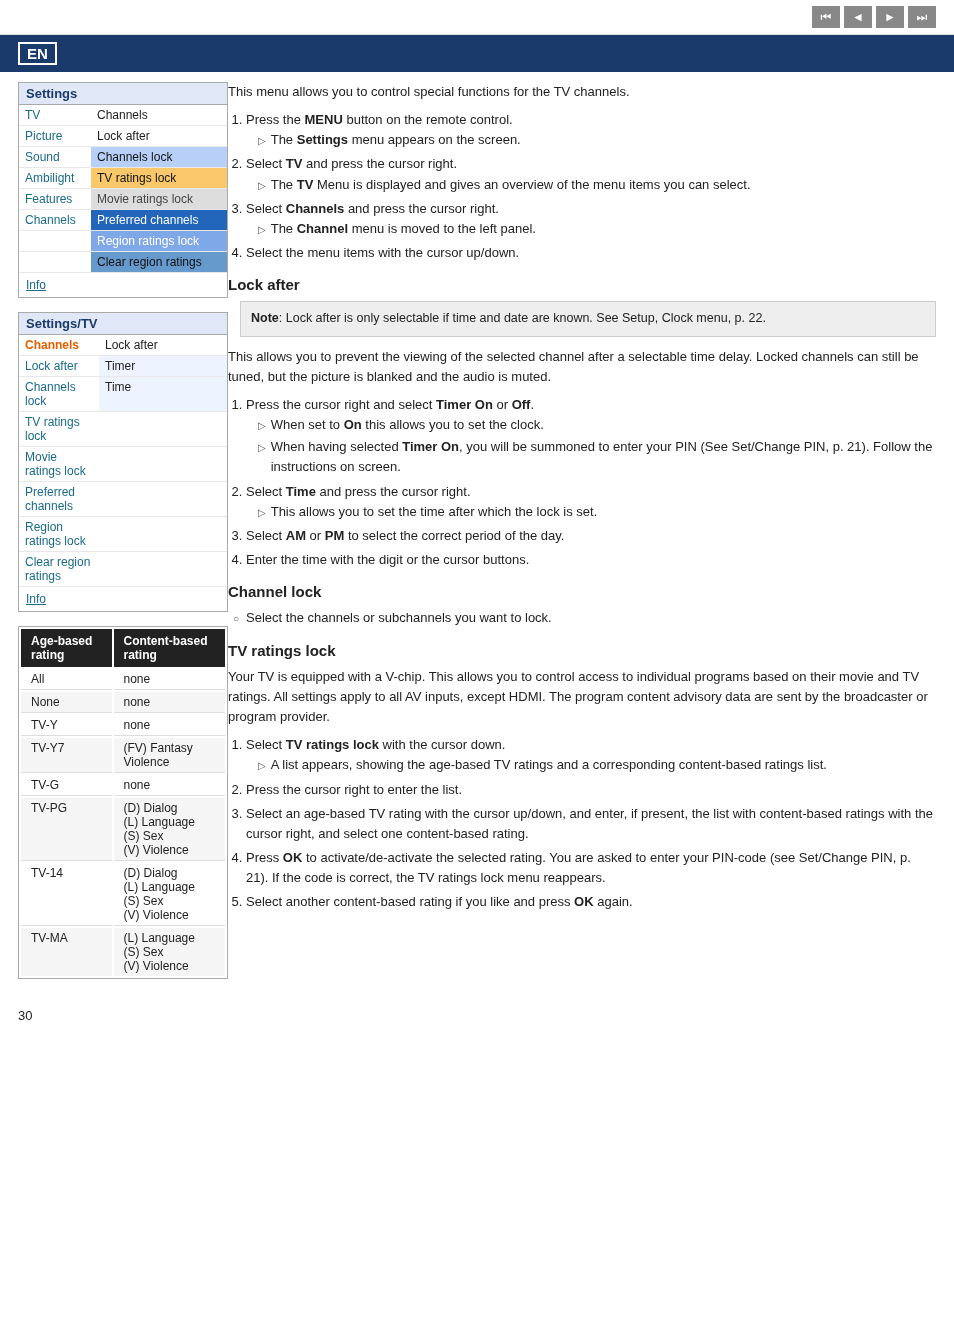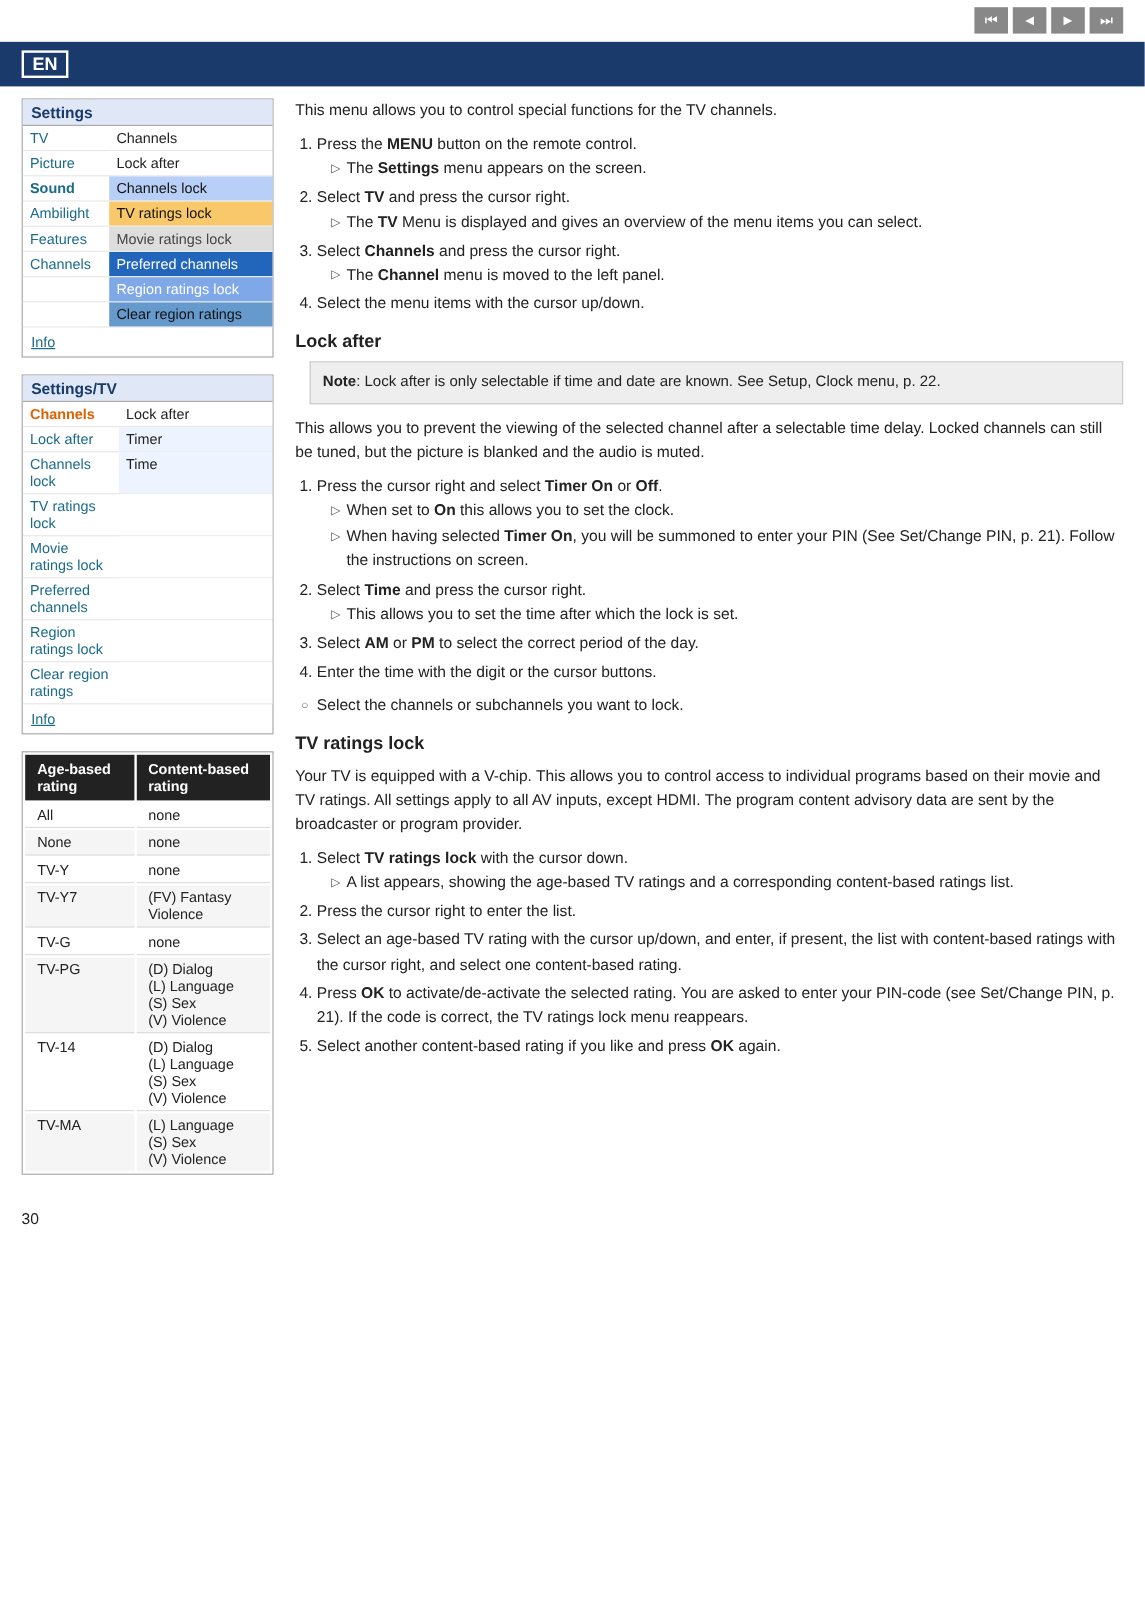--- a/index.html
+++ b/index.html
@@ -62,7 +62,6 @@
     .main-content {
       display: flex;
       padding: 10px 18px;
-      gap: 18px;
     }
 
     

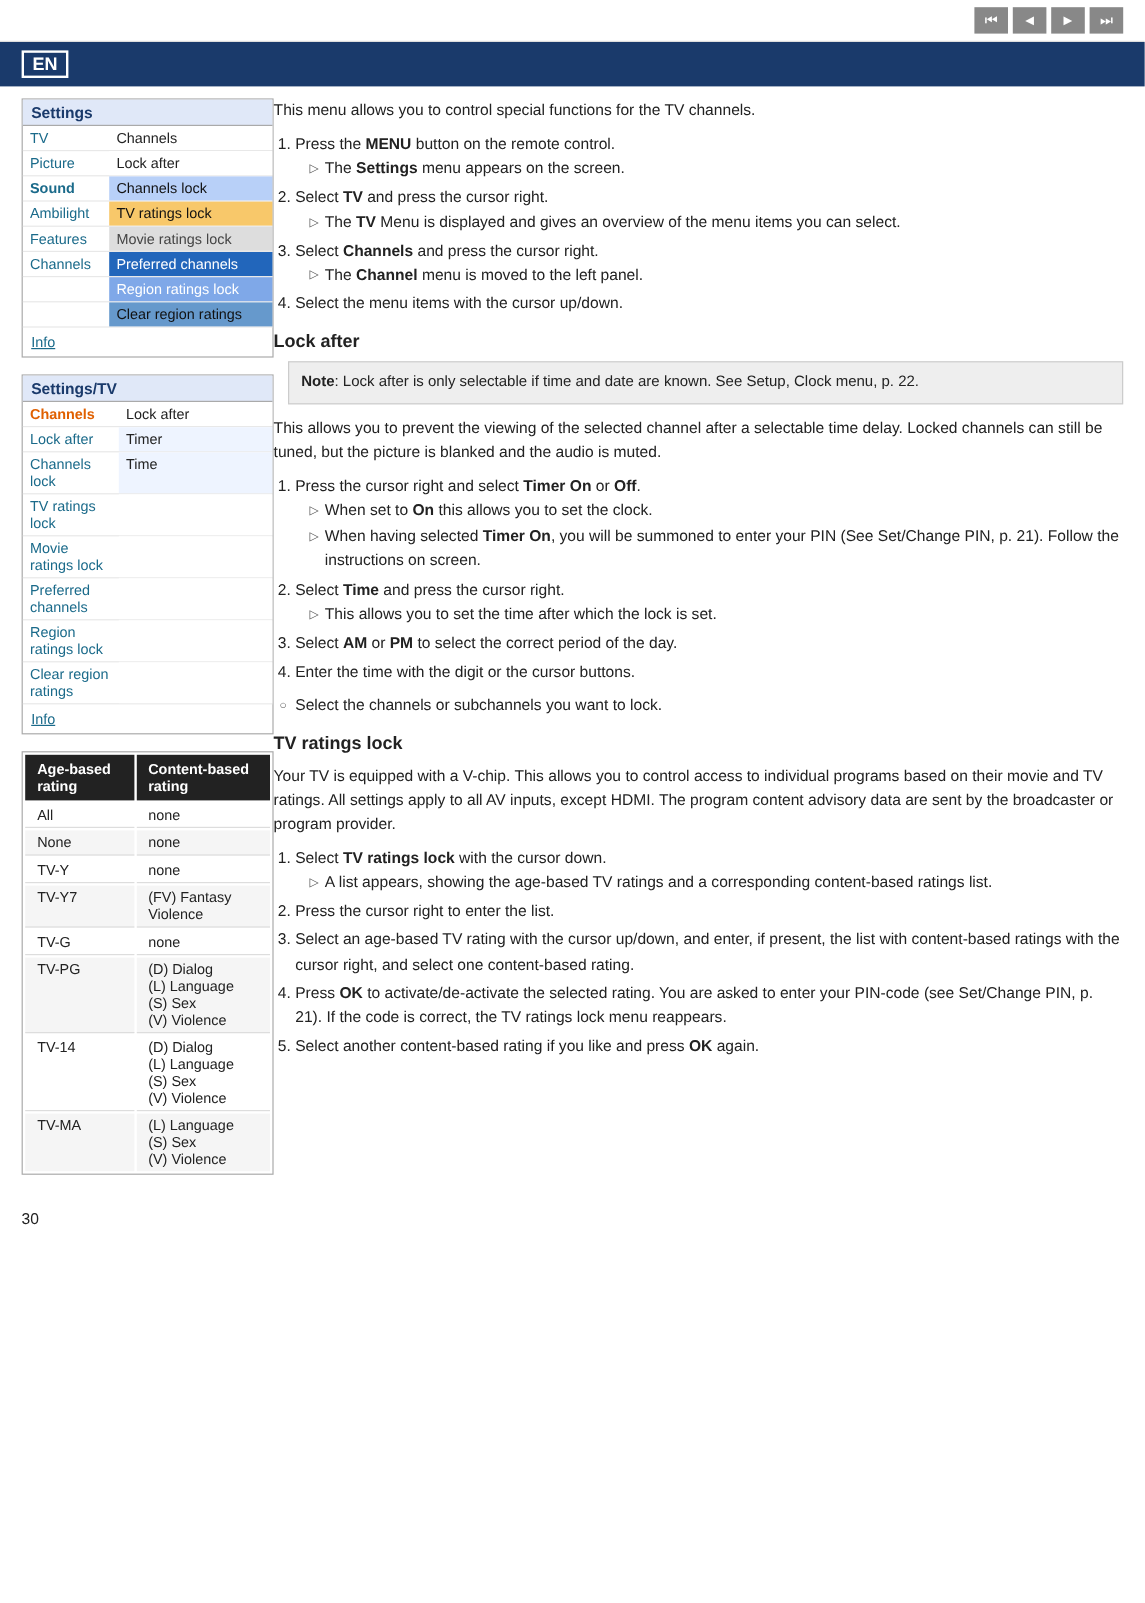--- a/index.html
+++ b/index.html
@@ -244,7 +244,7 @@
         <div class="menu-right plain">Lock after</div>
       </div>
       <div class="menu-row">
-        <div class="menu-left" style="color:#1a6a8a;font-weight:bold;">Sound</div>
+        <div class="menu-left" style="color:#1a6a8a;">Sound</div>
         <div class="menu-right highlight-blue">Channels lock</div>
       </div>
       <div class="menu-row">

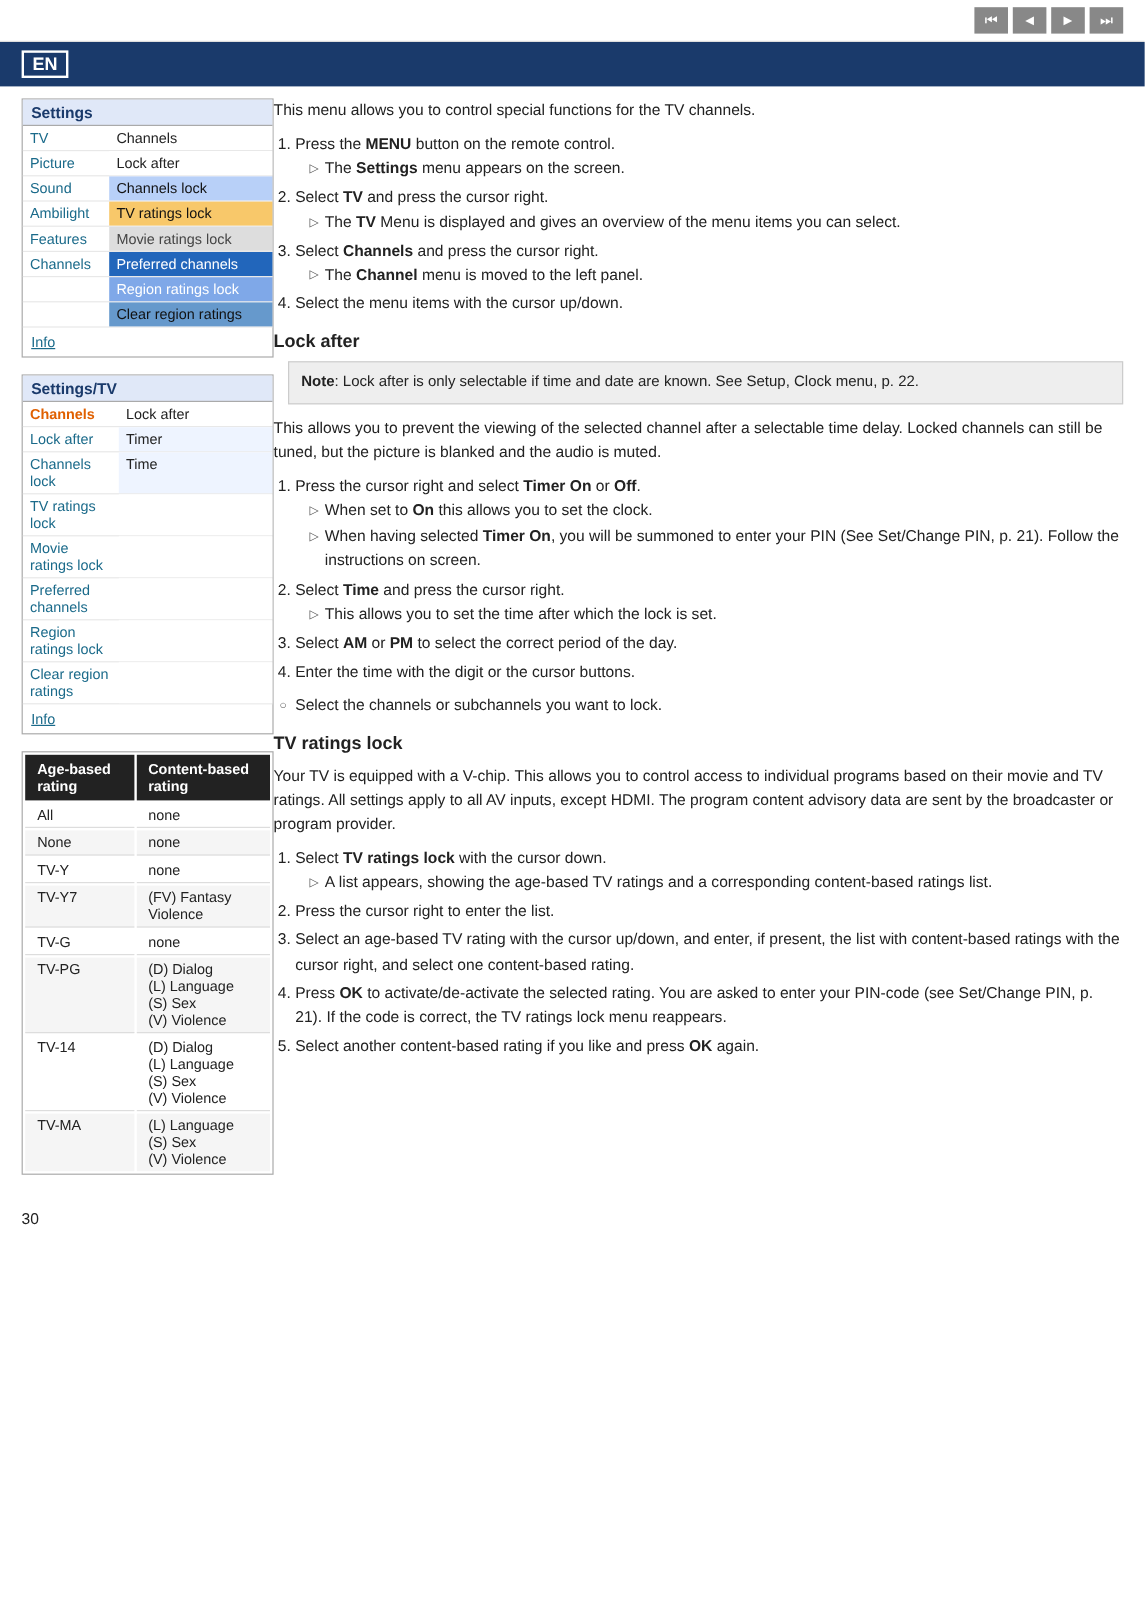--- a/index.html
+++ b/index.html
@@ -426,6 +426,7 @@
       </li>
     </ol>
 
+    <div class="section-title">Channel lock</div>
     <div class="bullet-item">
       <span class="circle">○</span>
       <span>Select the channels or subchannels you want to lock.</span>

